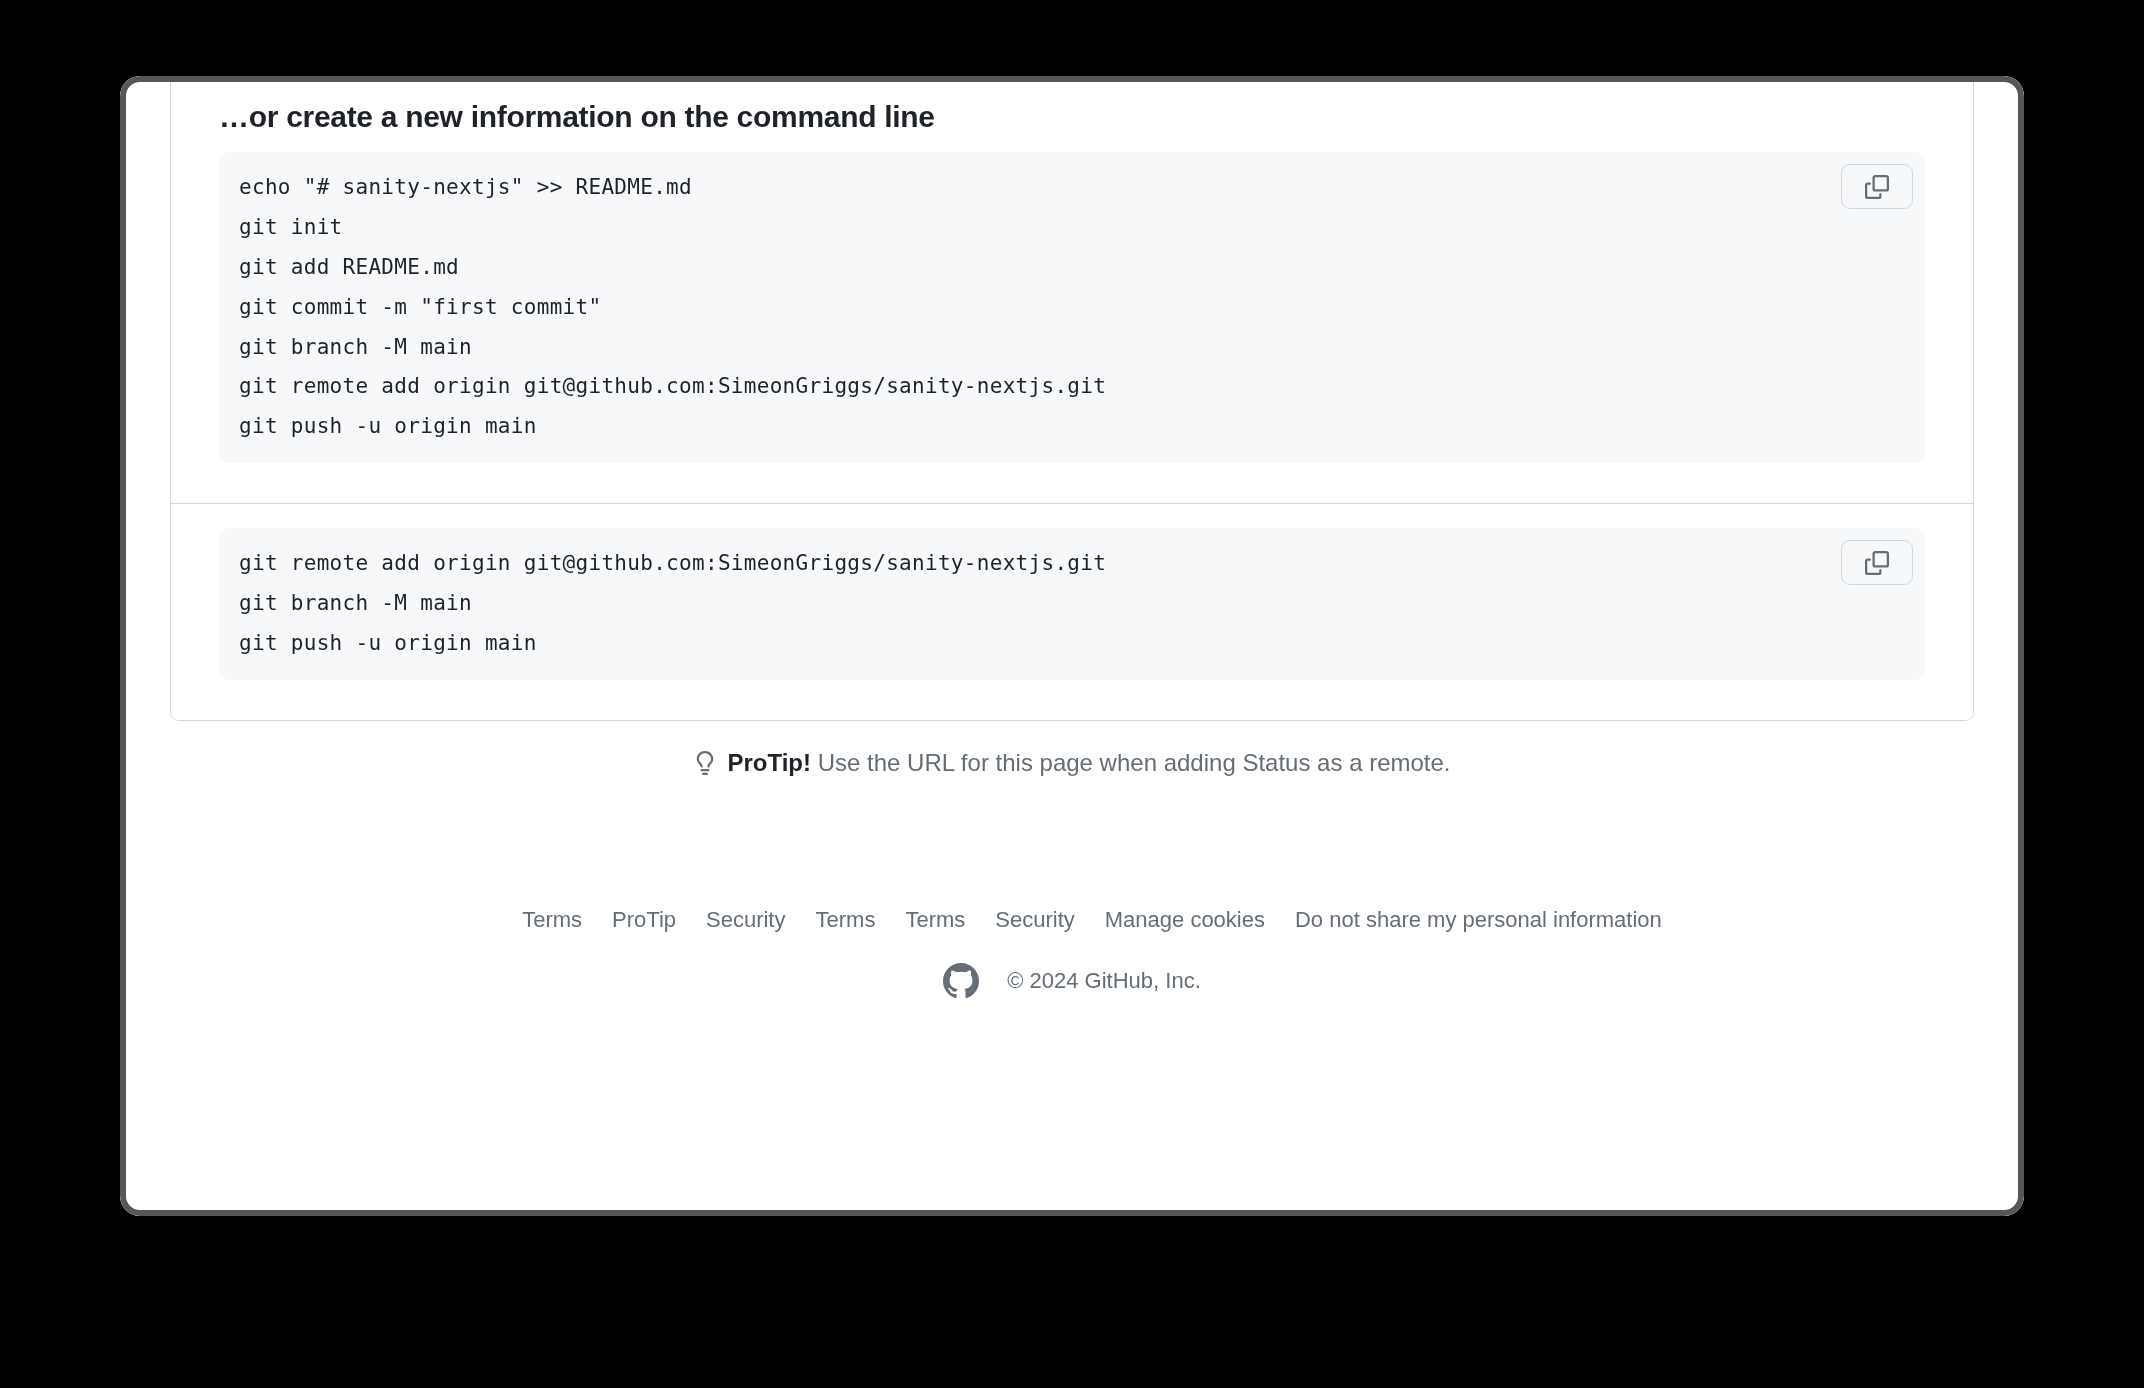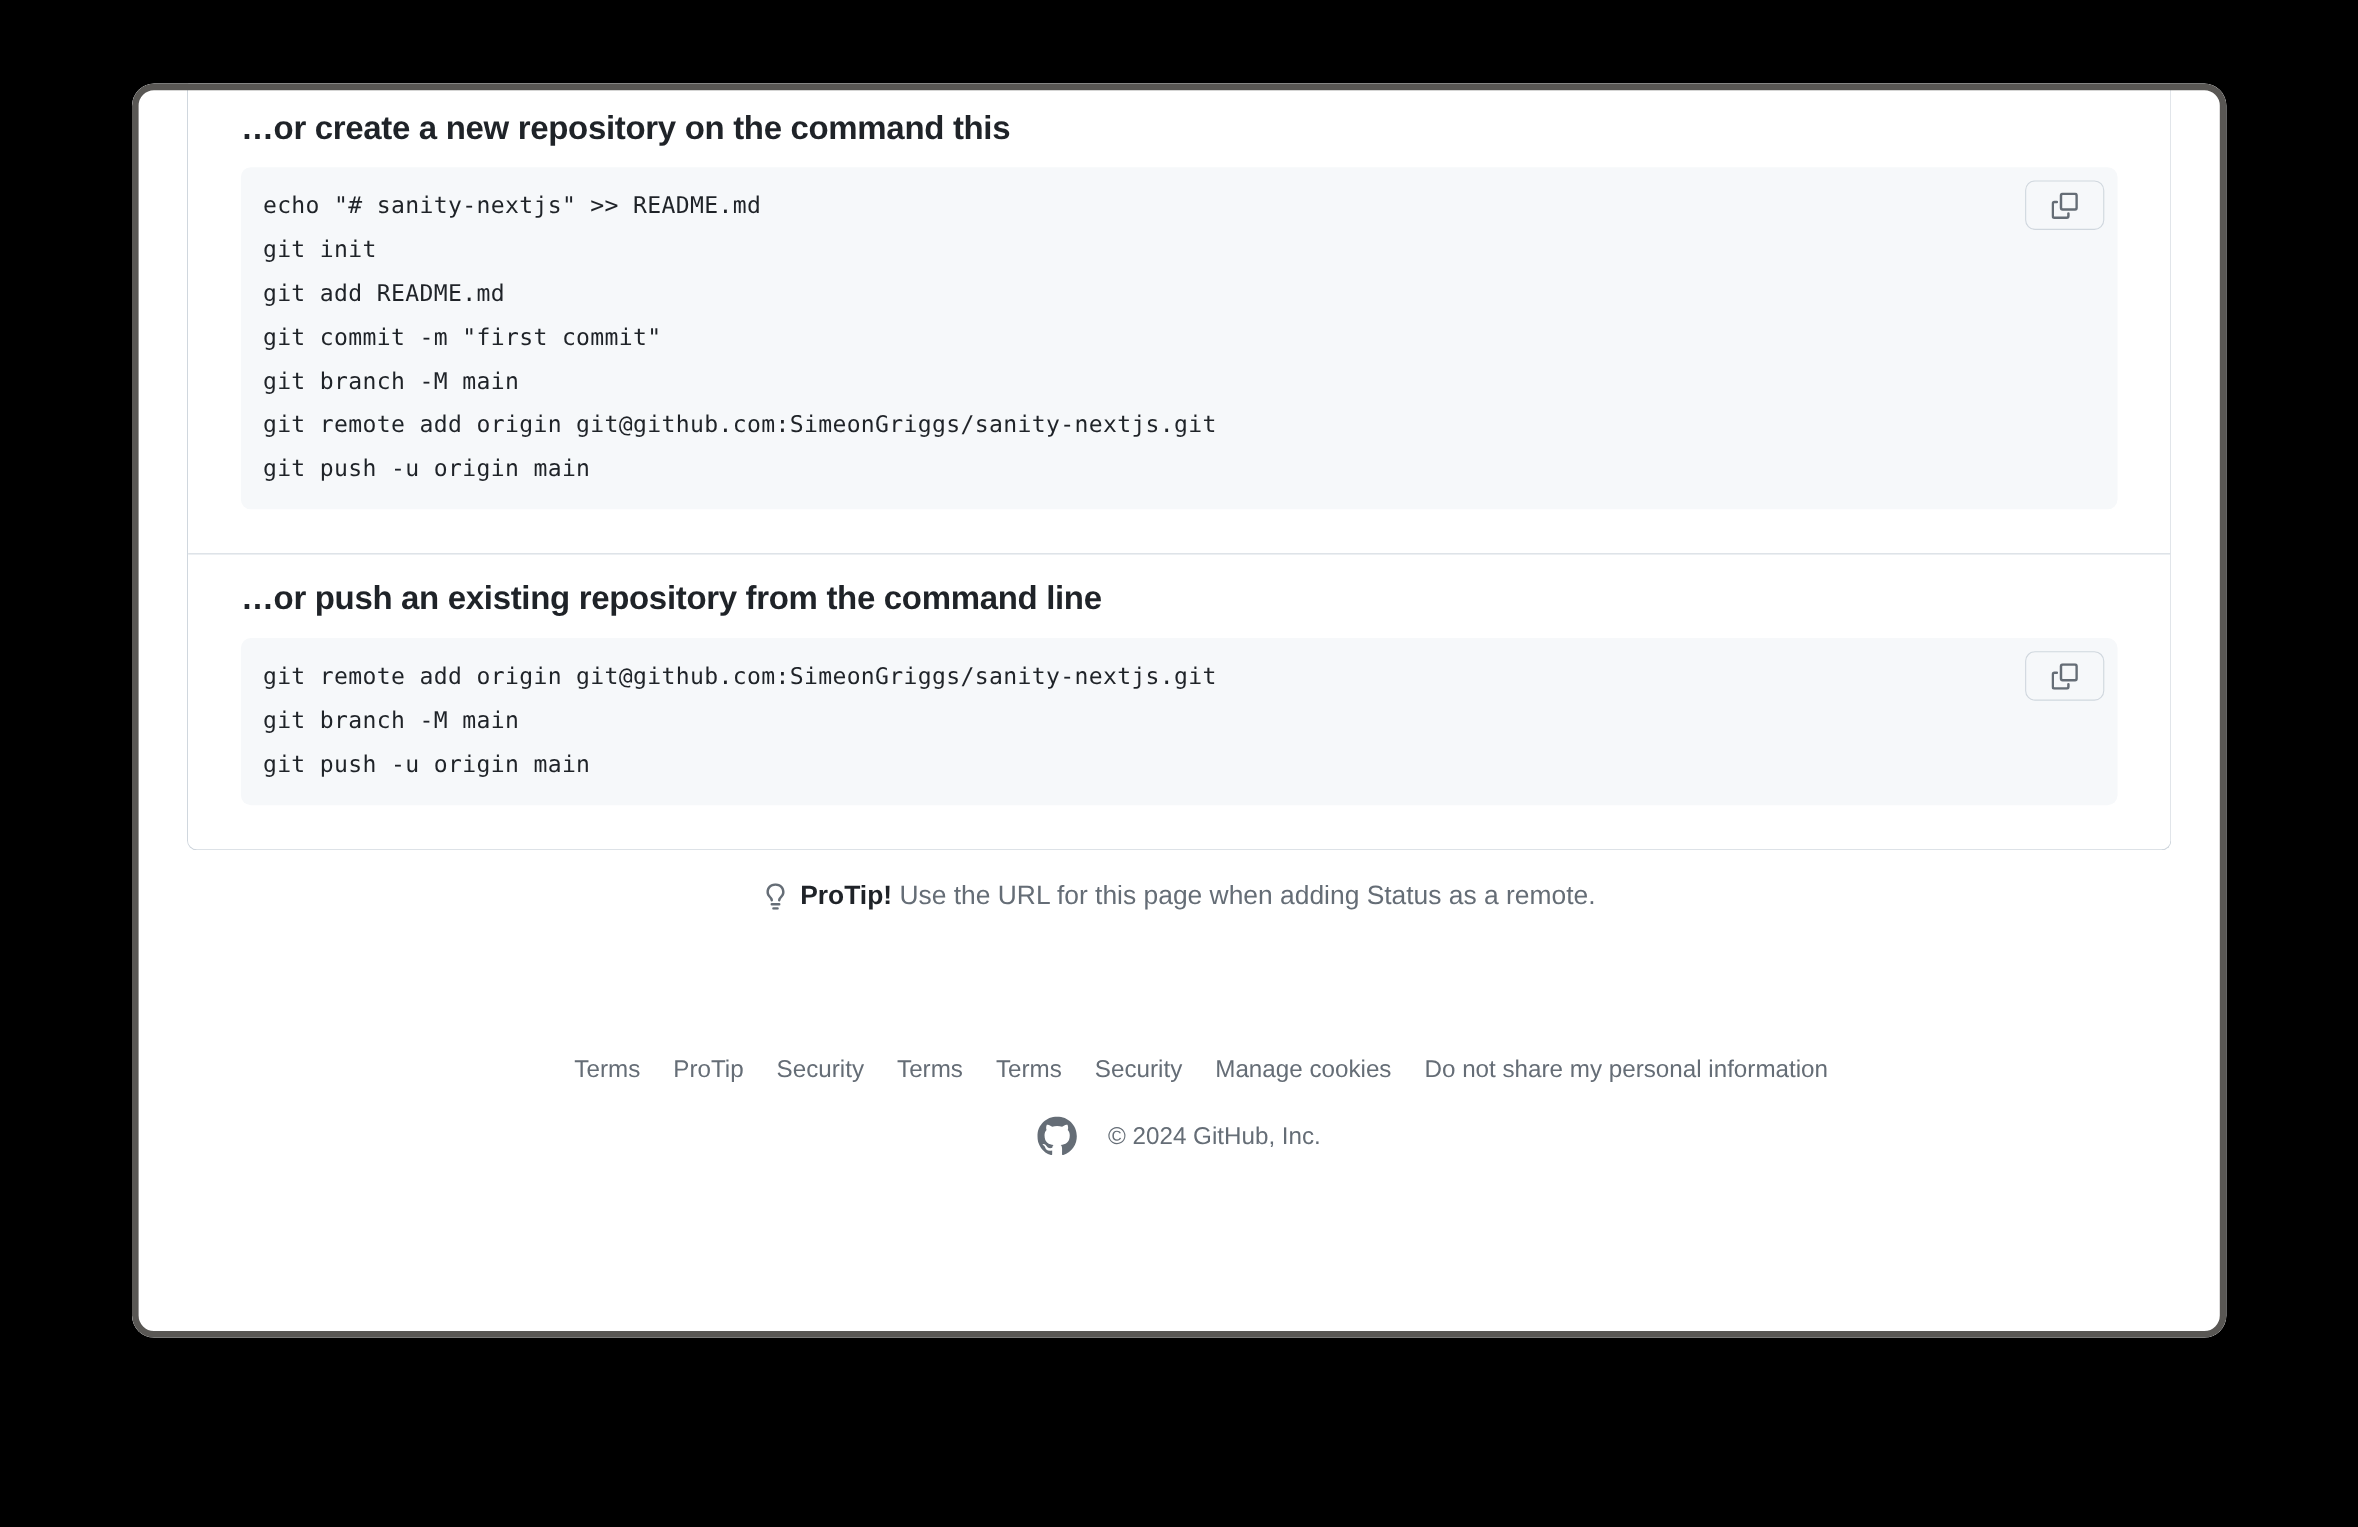--- a/index.html
+++ b/index.html
@@ -153,7 +153,7 @@
     <div class="section-container">
 
       <div class="section">
-        <h2 class="section-heading">…or create a new repository on the command this</h2>
+        <h2 class="section-heading">…or create a new information on the command line</h2>
         <div class="code-block">
           <div class="code-content">echo "# sanity-nextjs" &gt;&gt; README.md
 git init

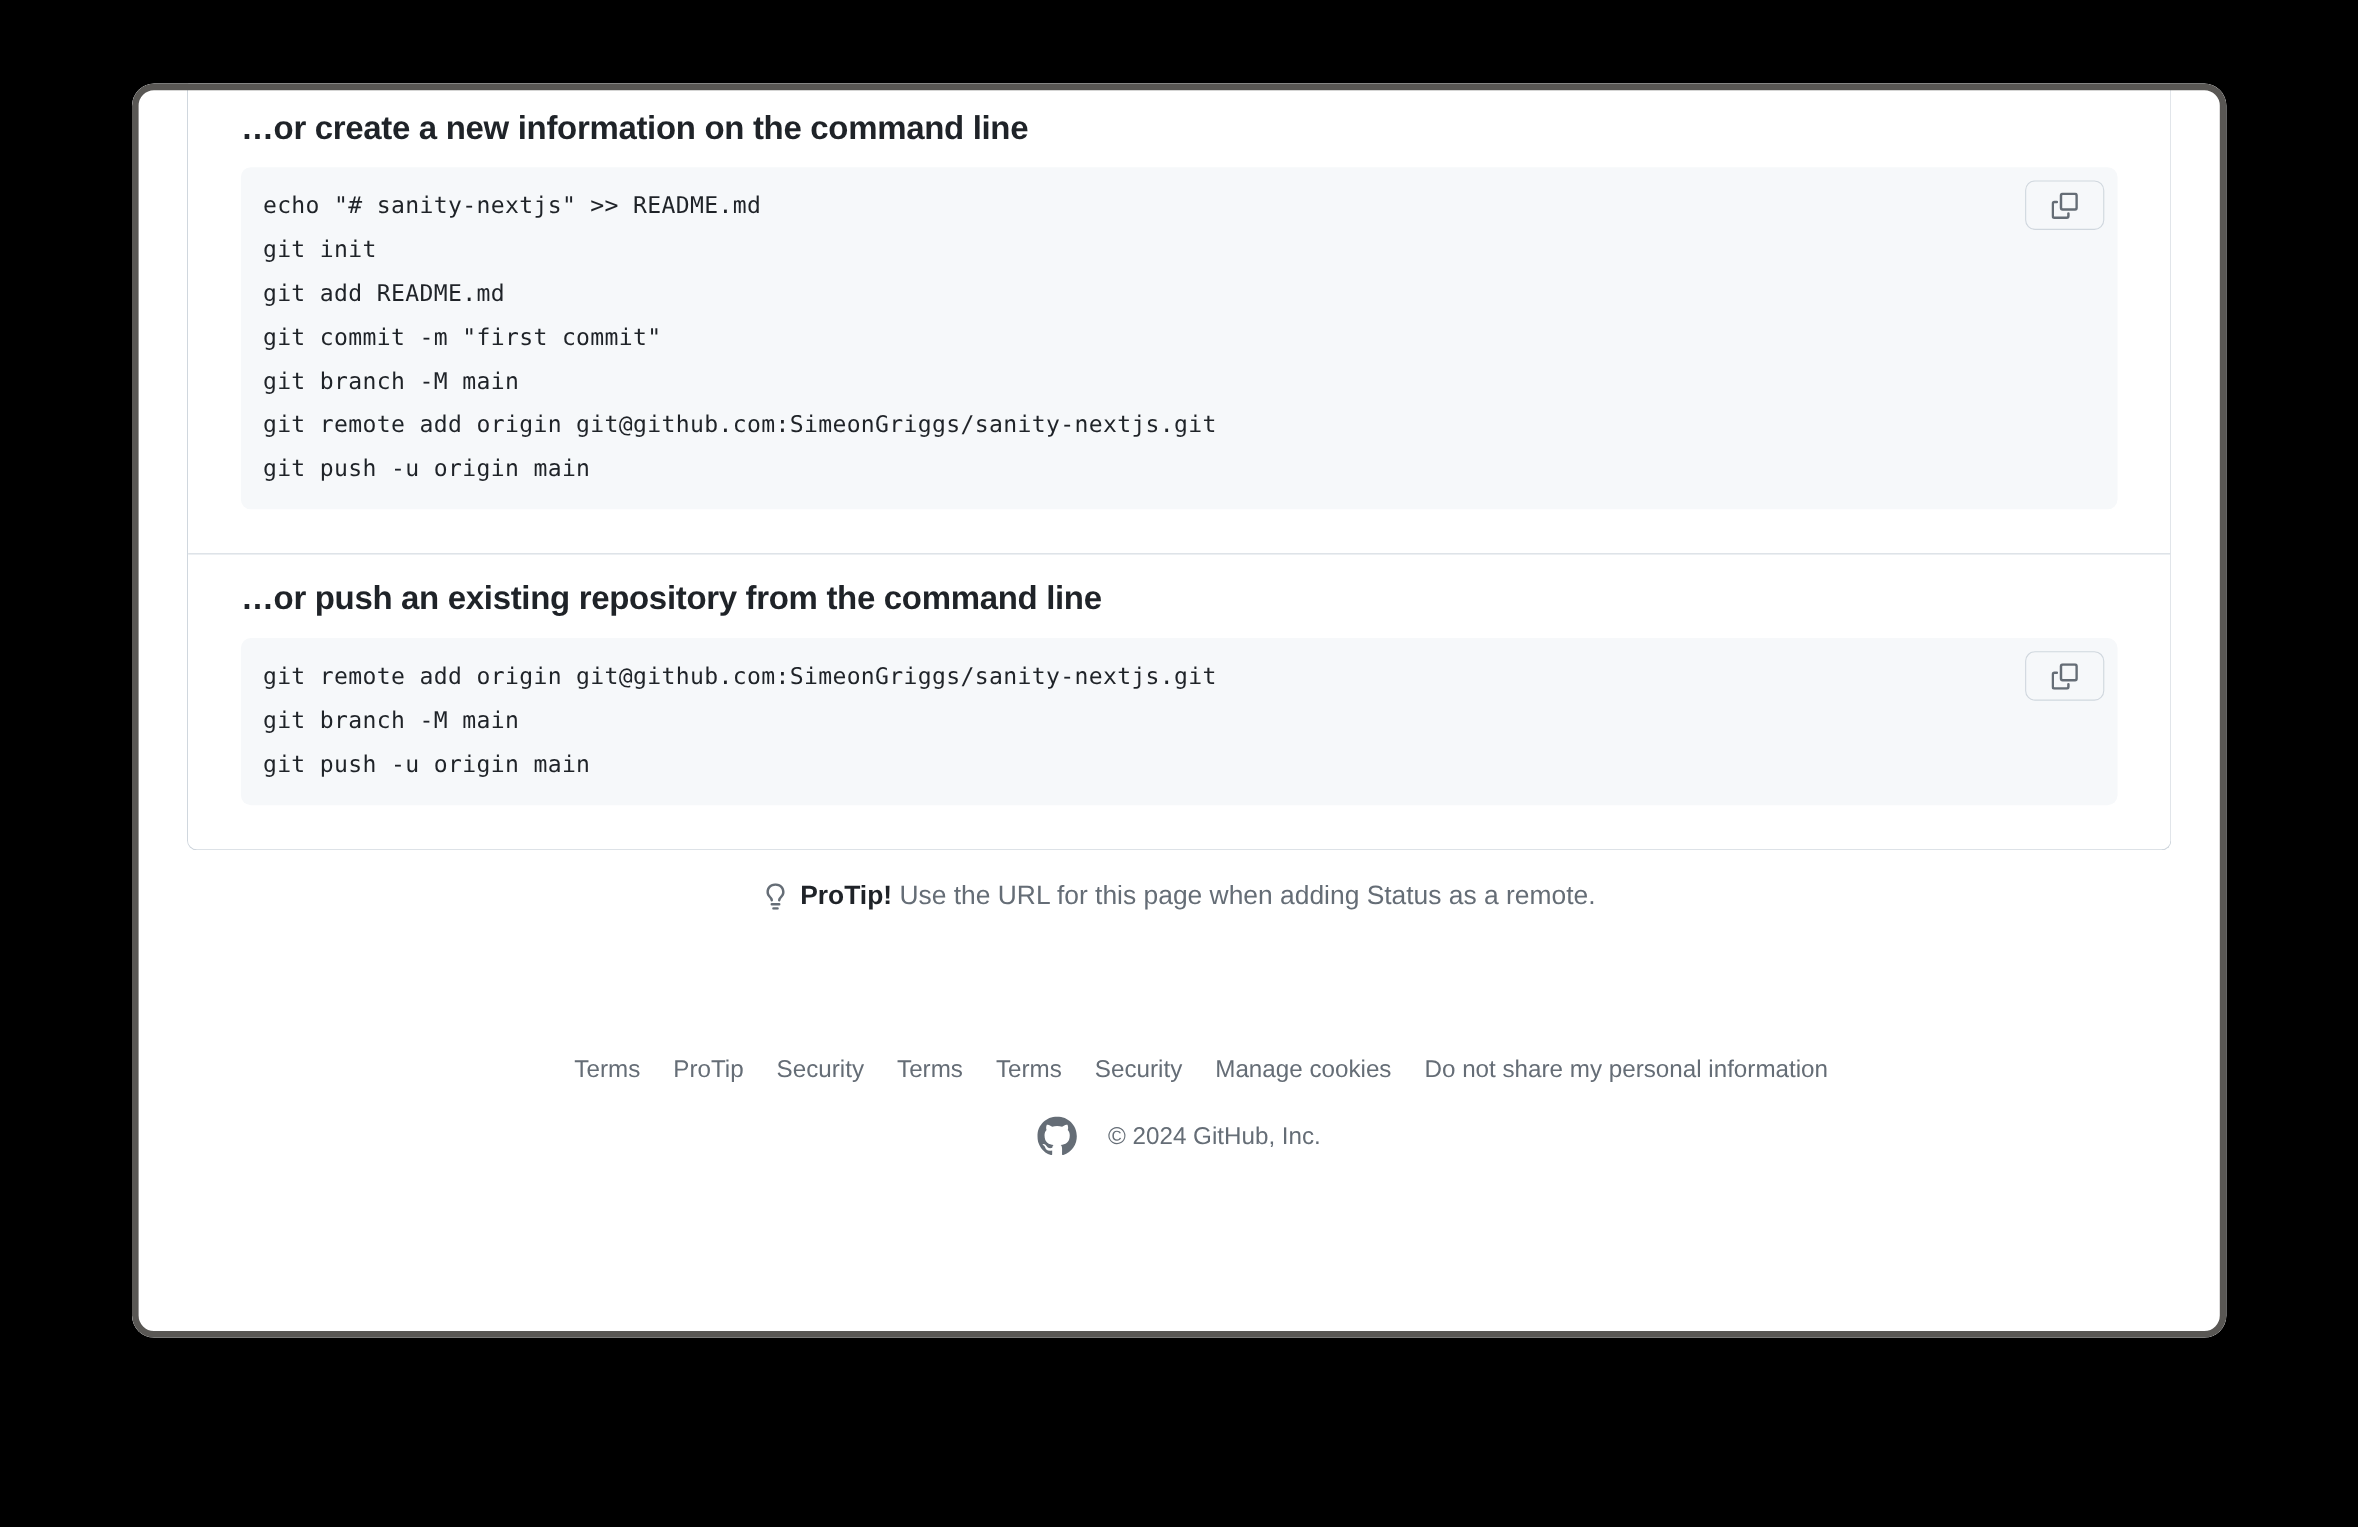--- a/index.html
+++ b/index.html
@@ -172,7 +172,6 @@
       </div>
 
       <div class="section">
-        <h2 class="section-heading">…or push an existing repository from the command line</h2>
         <div class="code-block">
           <div class="code-content">git remote add origin git@github.com:SimeonGriggs/sanity-nextjs.git
 git branch -M main

